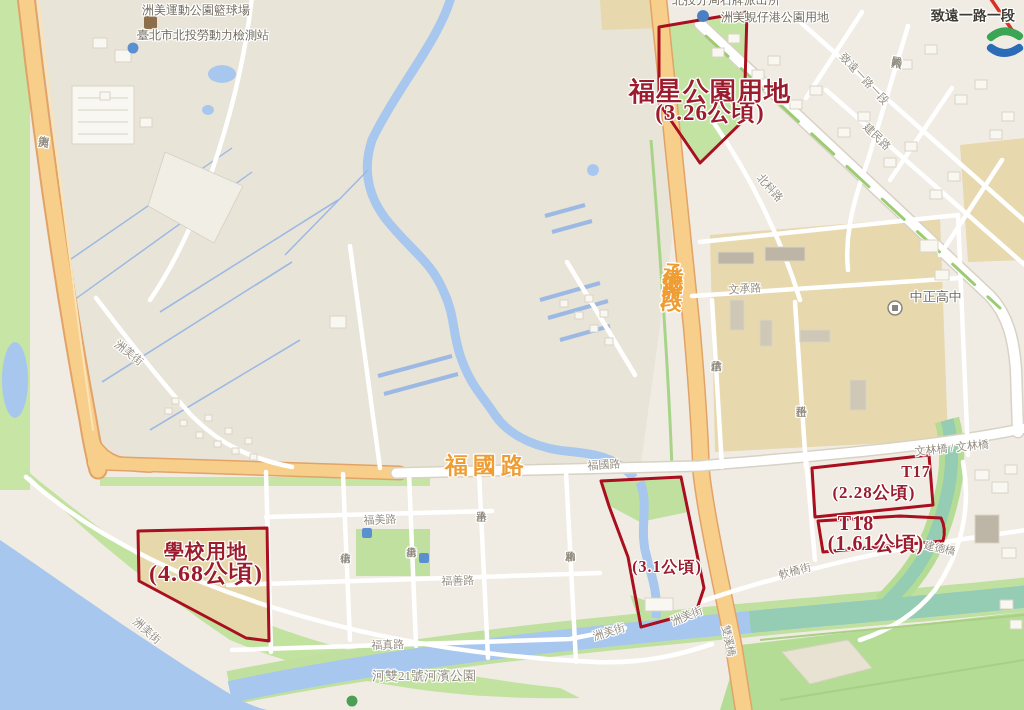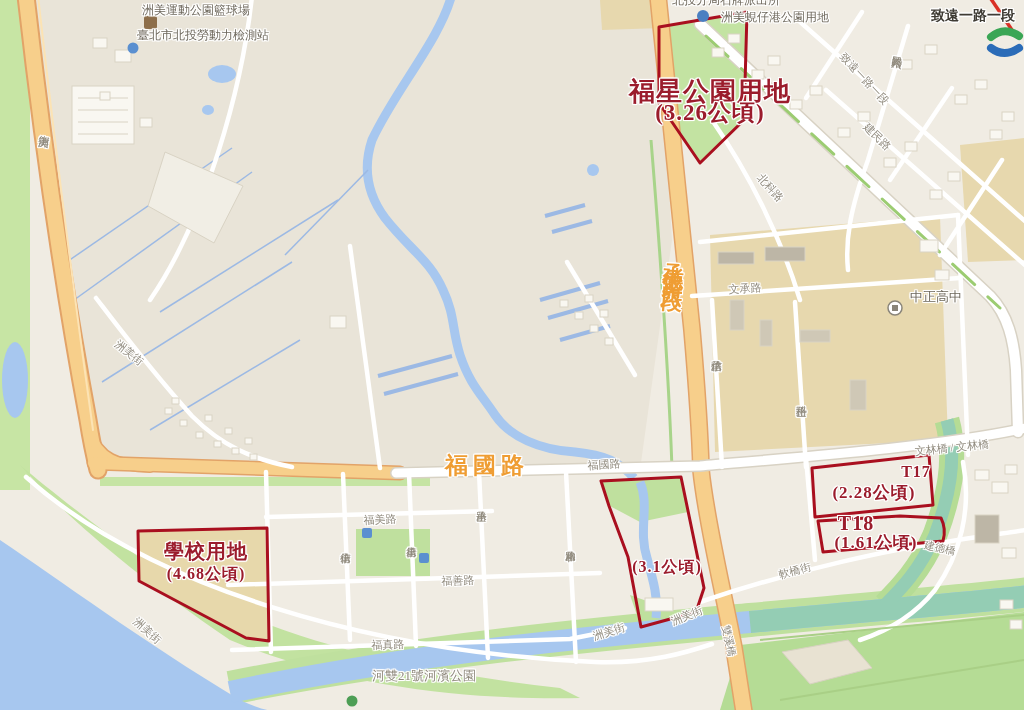--- a/index.html
+++ b/index.html
@@ -279,7 +279,7 @@
 <div class="lb red ctr" style="left:916px;top:472px;font-size:16px">T17</div>
 <div class="lb red ctr" style="left:874px;top:493px;font-size:17px">(2.28公頃)</div>
 <div class="lb red ctr" style="left:856px;top:523px;font-size:20px">T18</div>
-<div class="lb red ctr" style="left:876px;top:543px;font-size:17px">(1.61公頃)</div>
+<div class="lb red ctr" style="left:876px;top:543px;font-size:20px">(1.61公頃)</div>
 
 </div>
 

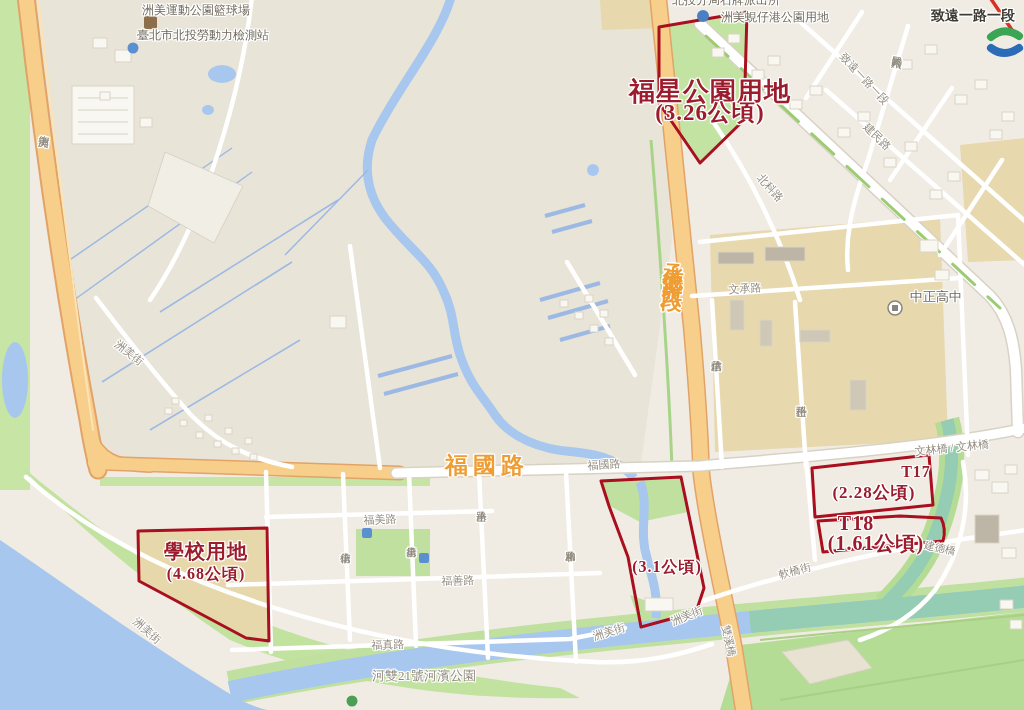--- a/index.html
+++ b/index.html
@@ -274,7 +274,7 @@
 <div class="lb red ctr" style="left:710px;top:92px;font-size:26px">福星公園用地</div>
 <div class="lb red ctr" style="left:710px;top:113px;font-size:23px">(3.26公頃)</div>
 <div class="lb red ctr" style="left:206px;top:551px;font-size:20px">學校用地</div>
-<div class="lb red ctr" style="left:206px;top:574px;font-size:16px">(4.68公頃)</div>
+<div class="lb red ctr" style="left:206px;top:574px;font-size:24px">(4.68公頃)</div>
 <div class="lb red ctr" style="left:667px;top:567px;font-size:16px">(3.1公頃)</div>
 <div class="lb red ctr" style="left:916px;top:472px;font-size:16px">T17</div>
 <div class="lb red ctr" style="left:874px;top:493px;font-size:17px">(2.28公頃)</div>

